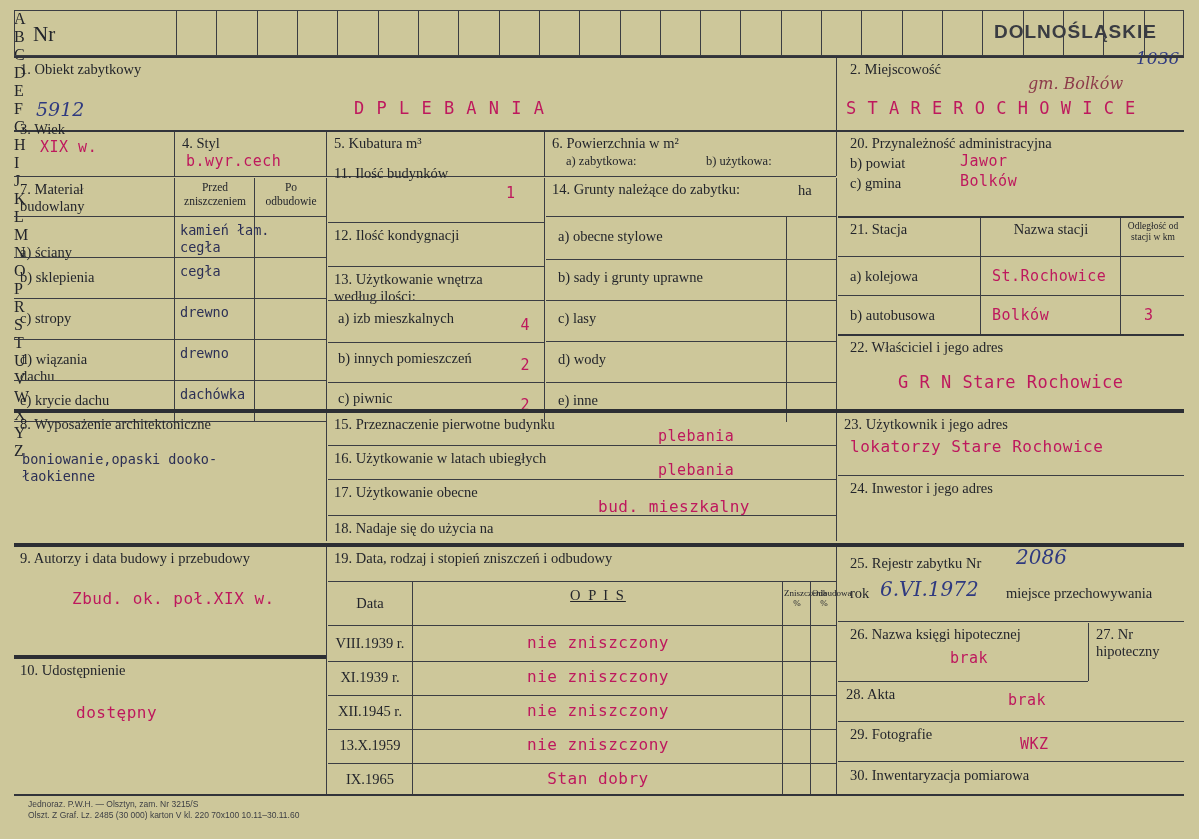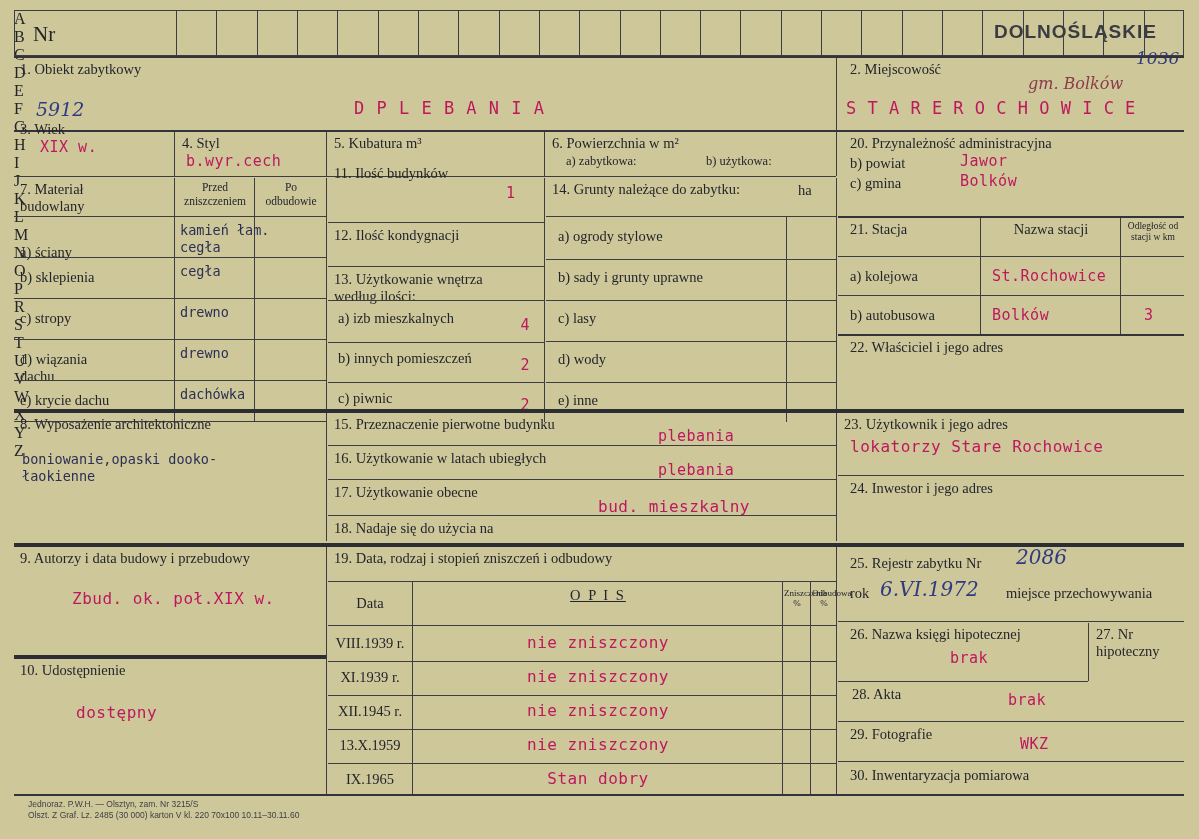--- a/index.html
+++ b/index.html
@@ -238,7 +238,7 @@
   <div class="hline" style="left:532px;top:206px;width:290px;"></div>
   <div id="f14rows">
       <div class="box" style="left: 532px; top: 208px; width: 240px; height: 41px;">
-        <div class="lbl" style="padding:10px 0 0 12px;">a) ogrody stylowe</div>
+        <div class="lbl" style="padding:10px 0 0 12px;">a) obecne stylowe</div>
       </div>
       <div class="tw" style="position: absolute; left: 782px; top: 218px;"></div>
       <div class="hline" style="left: 532px; top: 249px; width: 290px;"></div>

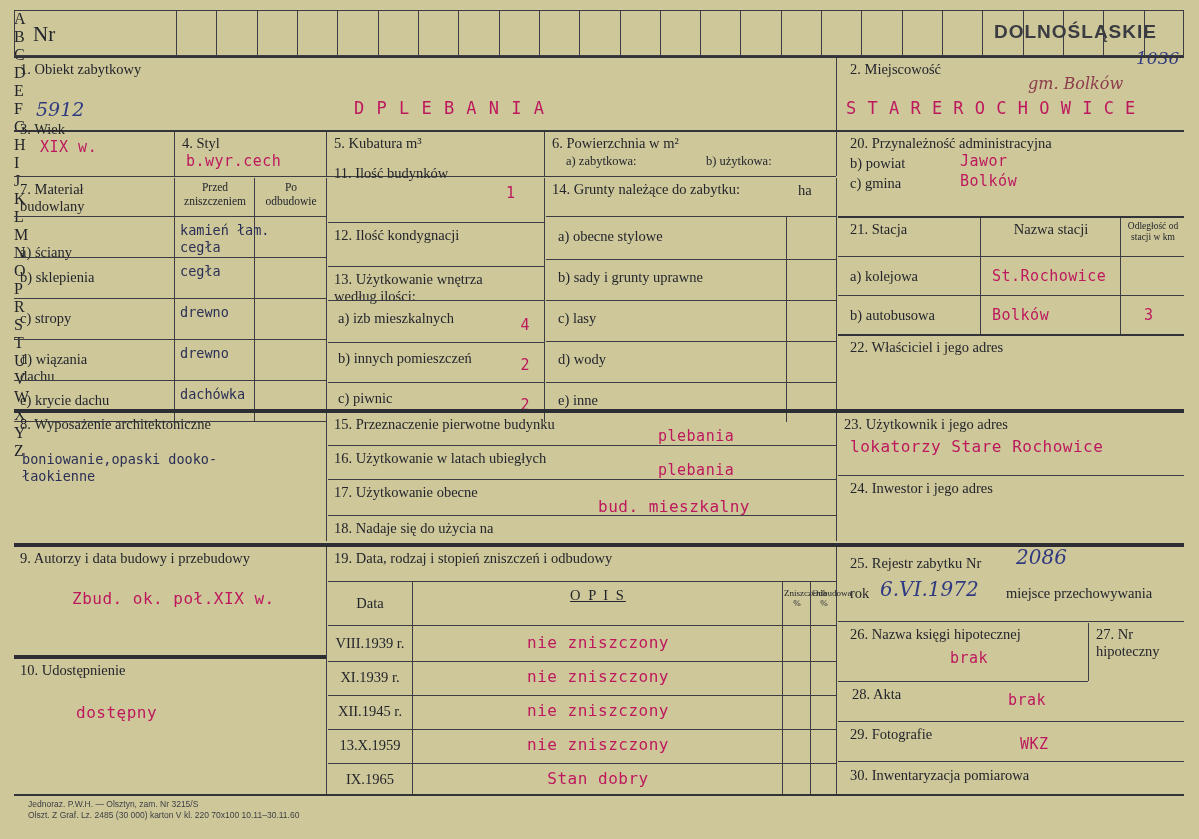--- a/index.html
+++ b/index.html
@@ -291,6 +291,7 @@
 
   <div class="box" style="left:824px;top:326px;width:346px;height:72px;">
     <div class="lbl cellpad" style="padding-left:12px;">22. Właściciel i jego adres</div>
+    <div class="tw" style="position:absolute;left:60px;top:36px;font-size:17px;">G R N   Stare Rochowice</div>
   </div>
 
   <div class="hline4" style="left:0;top:399px;width:1170px;"></div>

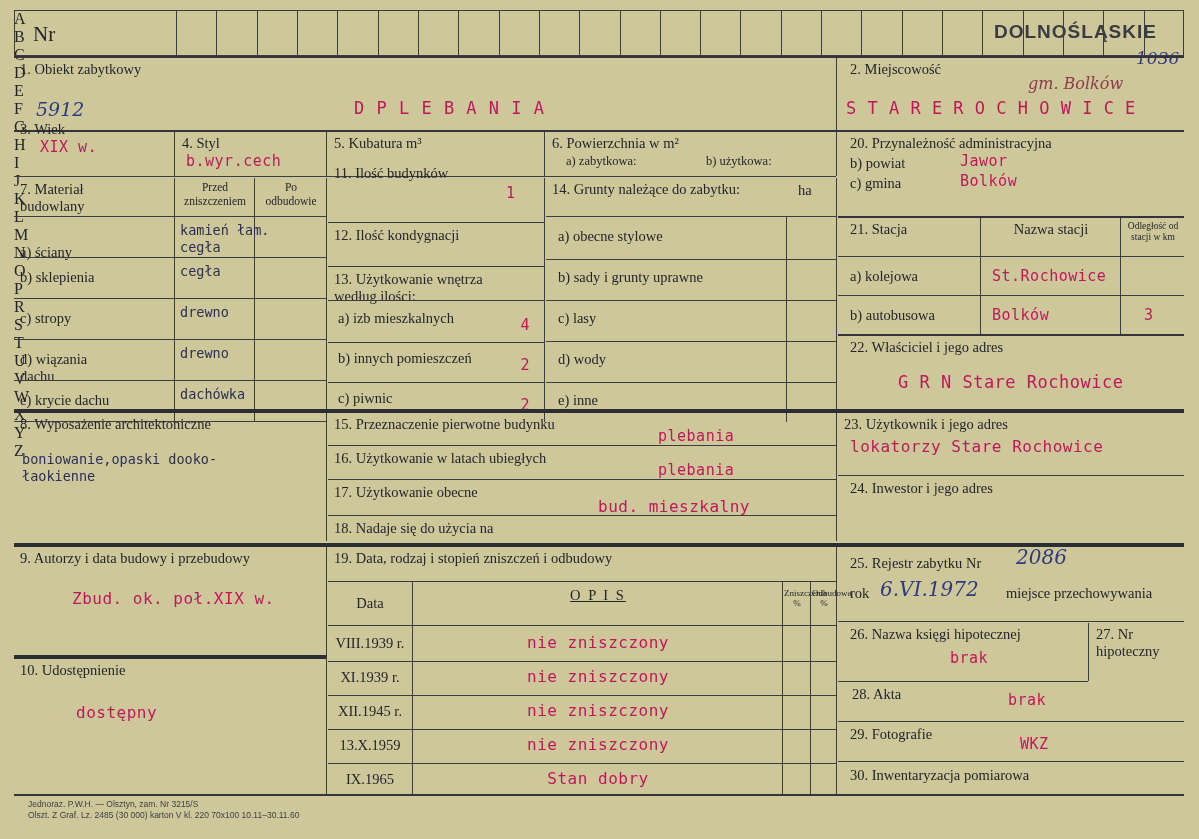--- a/index.html
+++ b/index.html
@@ -405,7 +405,7 @@
   <div class="hline" style="left:824px;top:671px;width:250px;"></div>
 
   <div class="box" style="left:824px;top:673px;width:346px;height:38px;">
-    <div class="lbl cellpad" style="padding-left:14px;">28. Akta</div>
+    <div class="lbl cellpad" style="padding-left:8px;">28. Akta</div>
     <div class="tw" style="position:absolute;left:170px;top:8px;">brak</div>
   </div>
   <div class="hline" style="left:824px;top:711px;width:346px;"></div>

